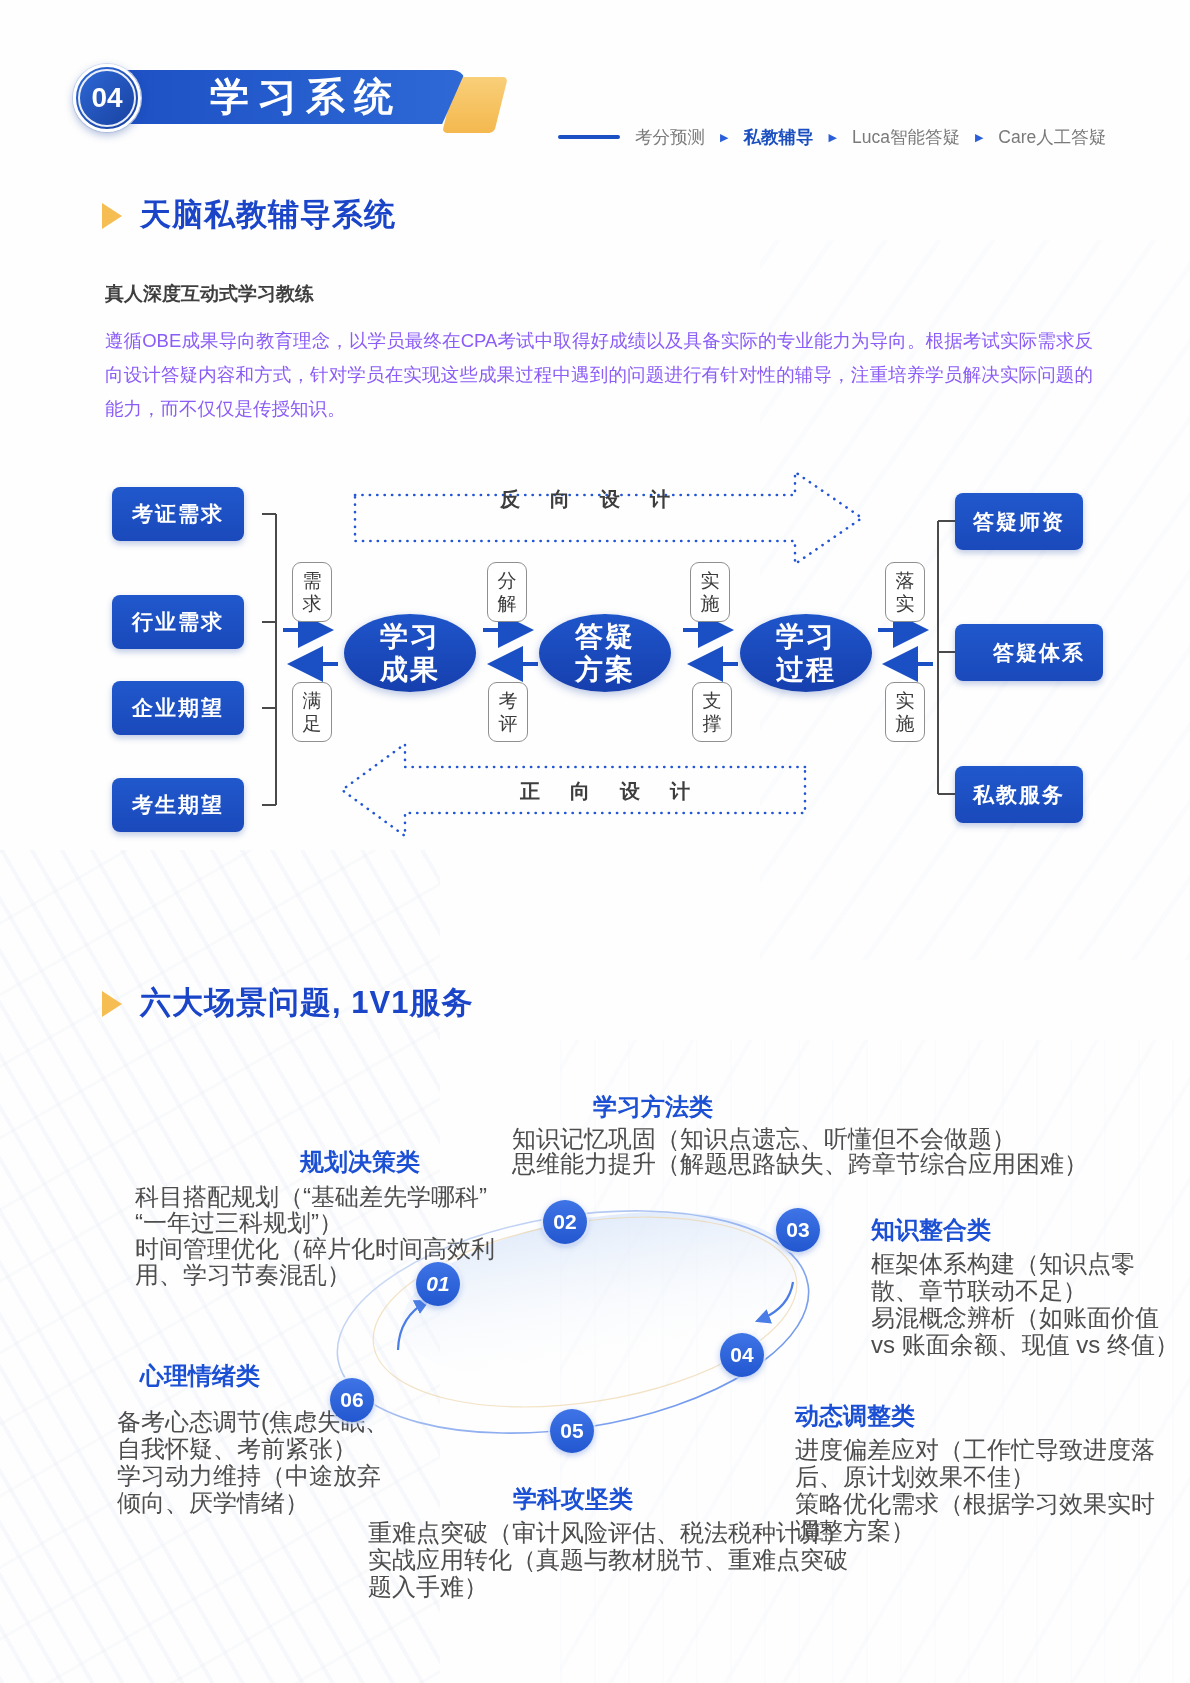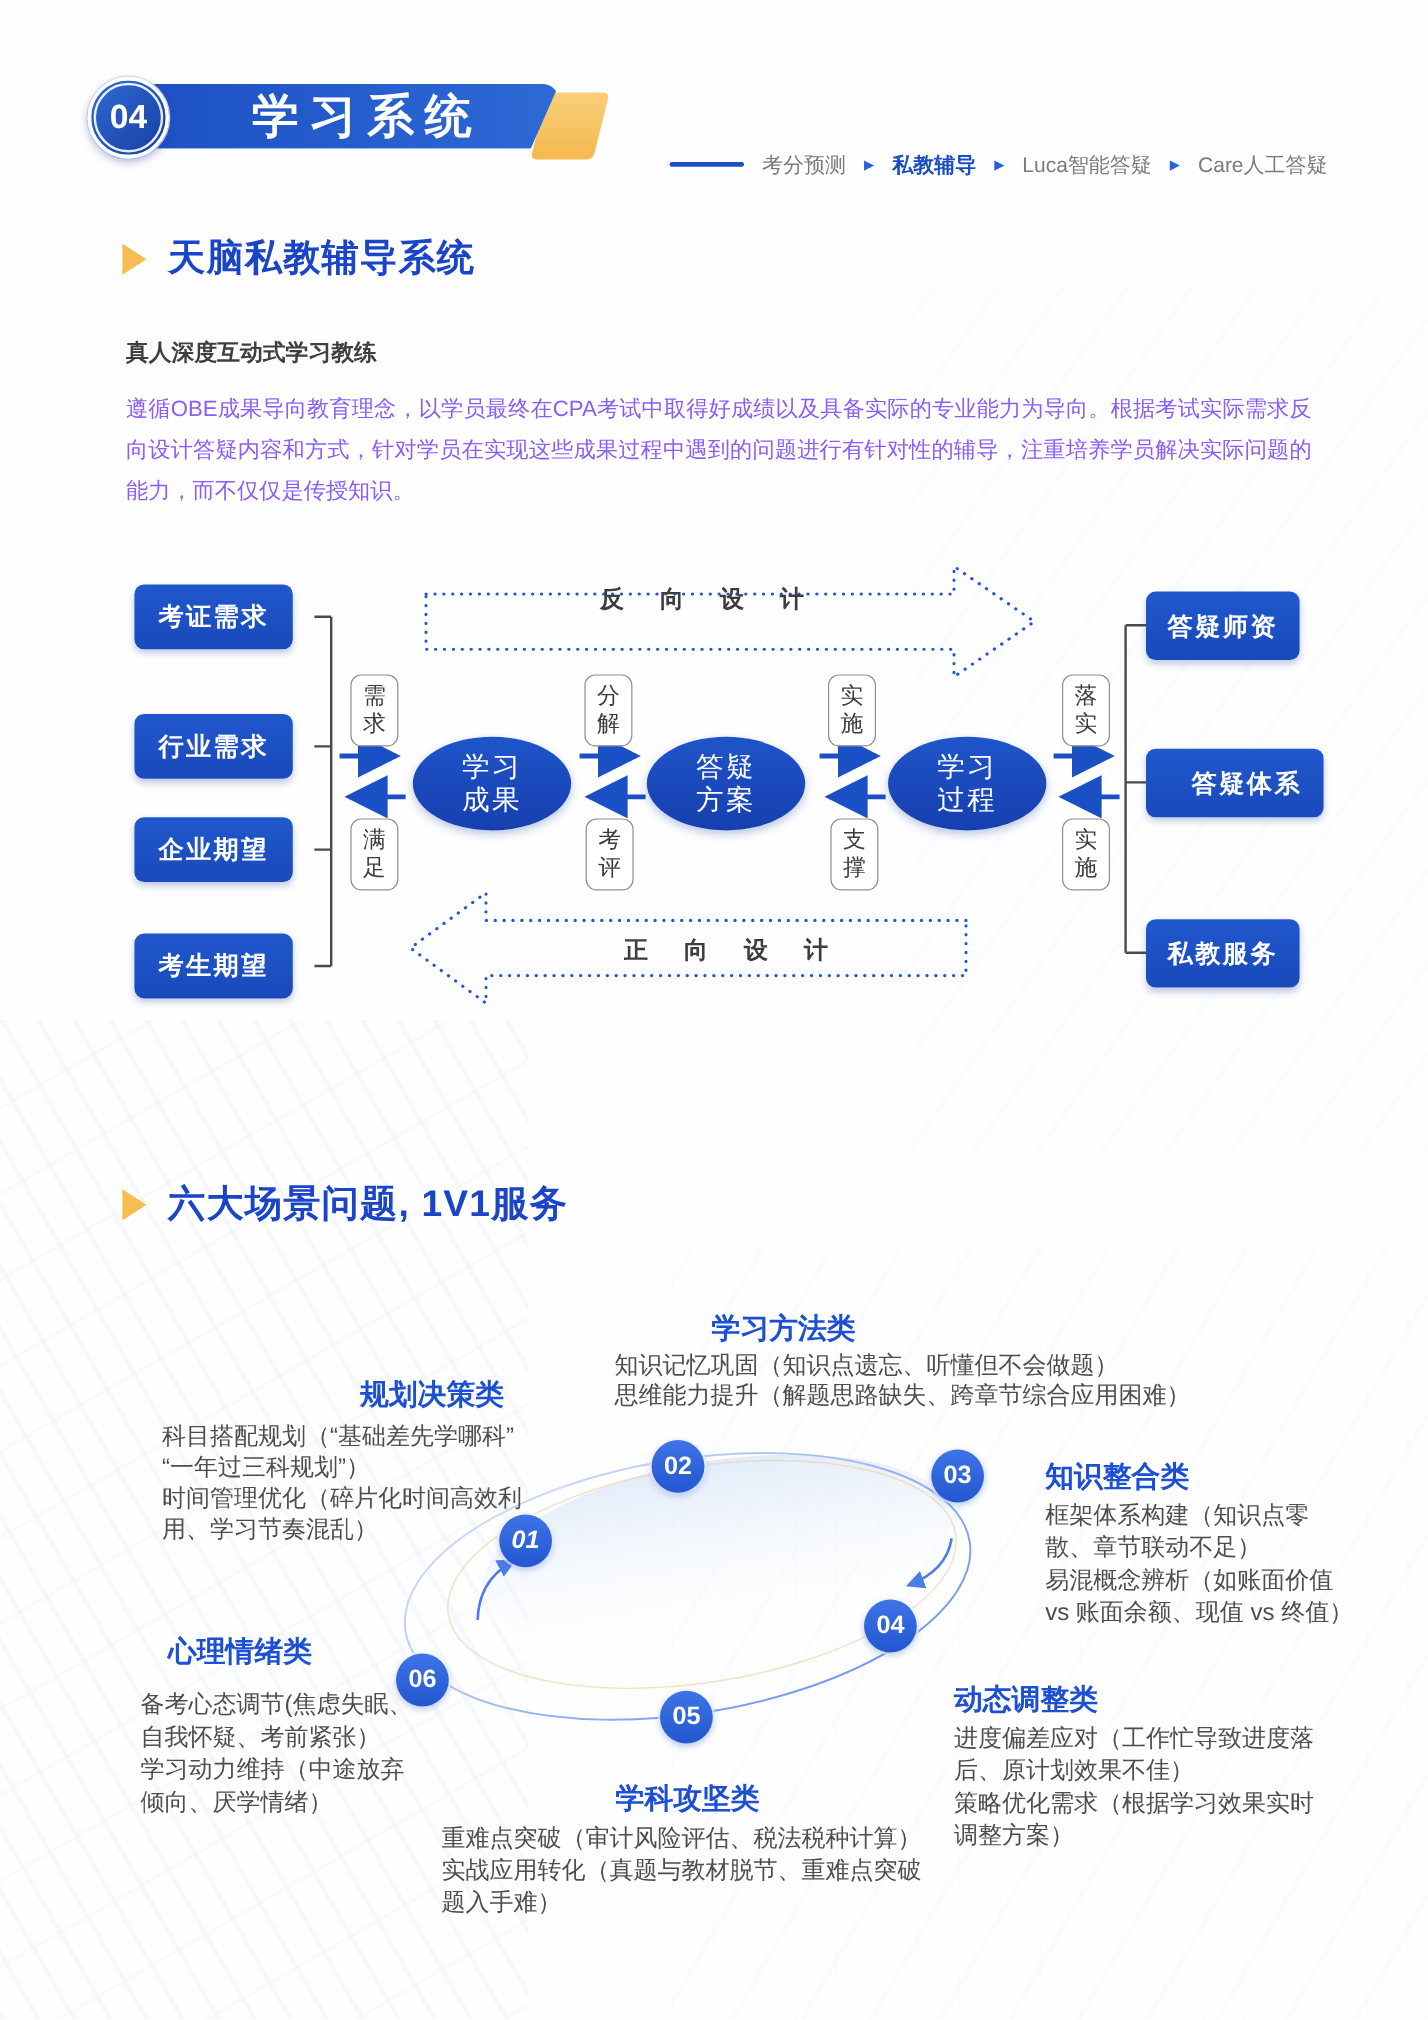--- a/index.html
+++ b/index.html
@@ -51,8 +51,8 @@
   .lblbox{background:#fff;border:1.5px solid #8f8f8f;border-radius:9px;color:#3c3c3c;font-size:19px;
           line-height:23px;display:flex;align-items:center;justify-content:center;text-align:center;
           word-break:break-all;width:40px;height:60px;box-sizing:border-box;padding:4px 9px;}
-  .oval{background:linear-gradient(180deg,#1f55ca,#163fae);border-radius:50%;color:#fff;font-weight:400;
-        font-size:23px;line-height:1.18;display:flex;align-items:center;justify-content:center;
+  .oval{background:linear-gradient(180deg,#1f55ca,#163fae);border-radius:50%;color:#fff;font-weight:700;
+        font-size:28px;line-height:1.18;display:flex;align-items:center;justify-content:center;
         text-align:center;white-space:pre-line;width:132px;height:78px;letter-spacing:2px;
         box-shadow:0 3px 8px rgba(21,64,158,.3);}
   .dash-label{font-size:20px;font-weight:600;color:#3d3d3d;letter-spacing:30px;text-indent:30px;

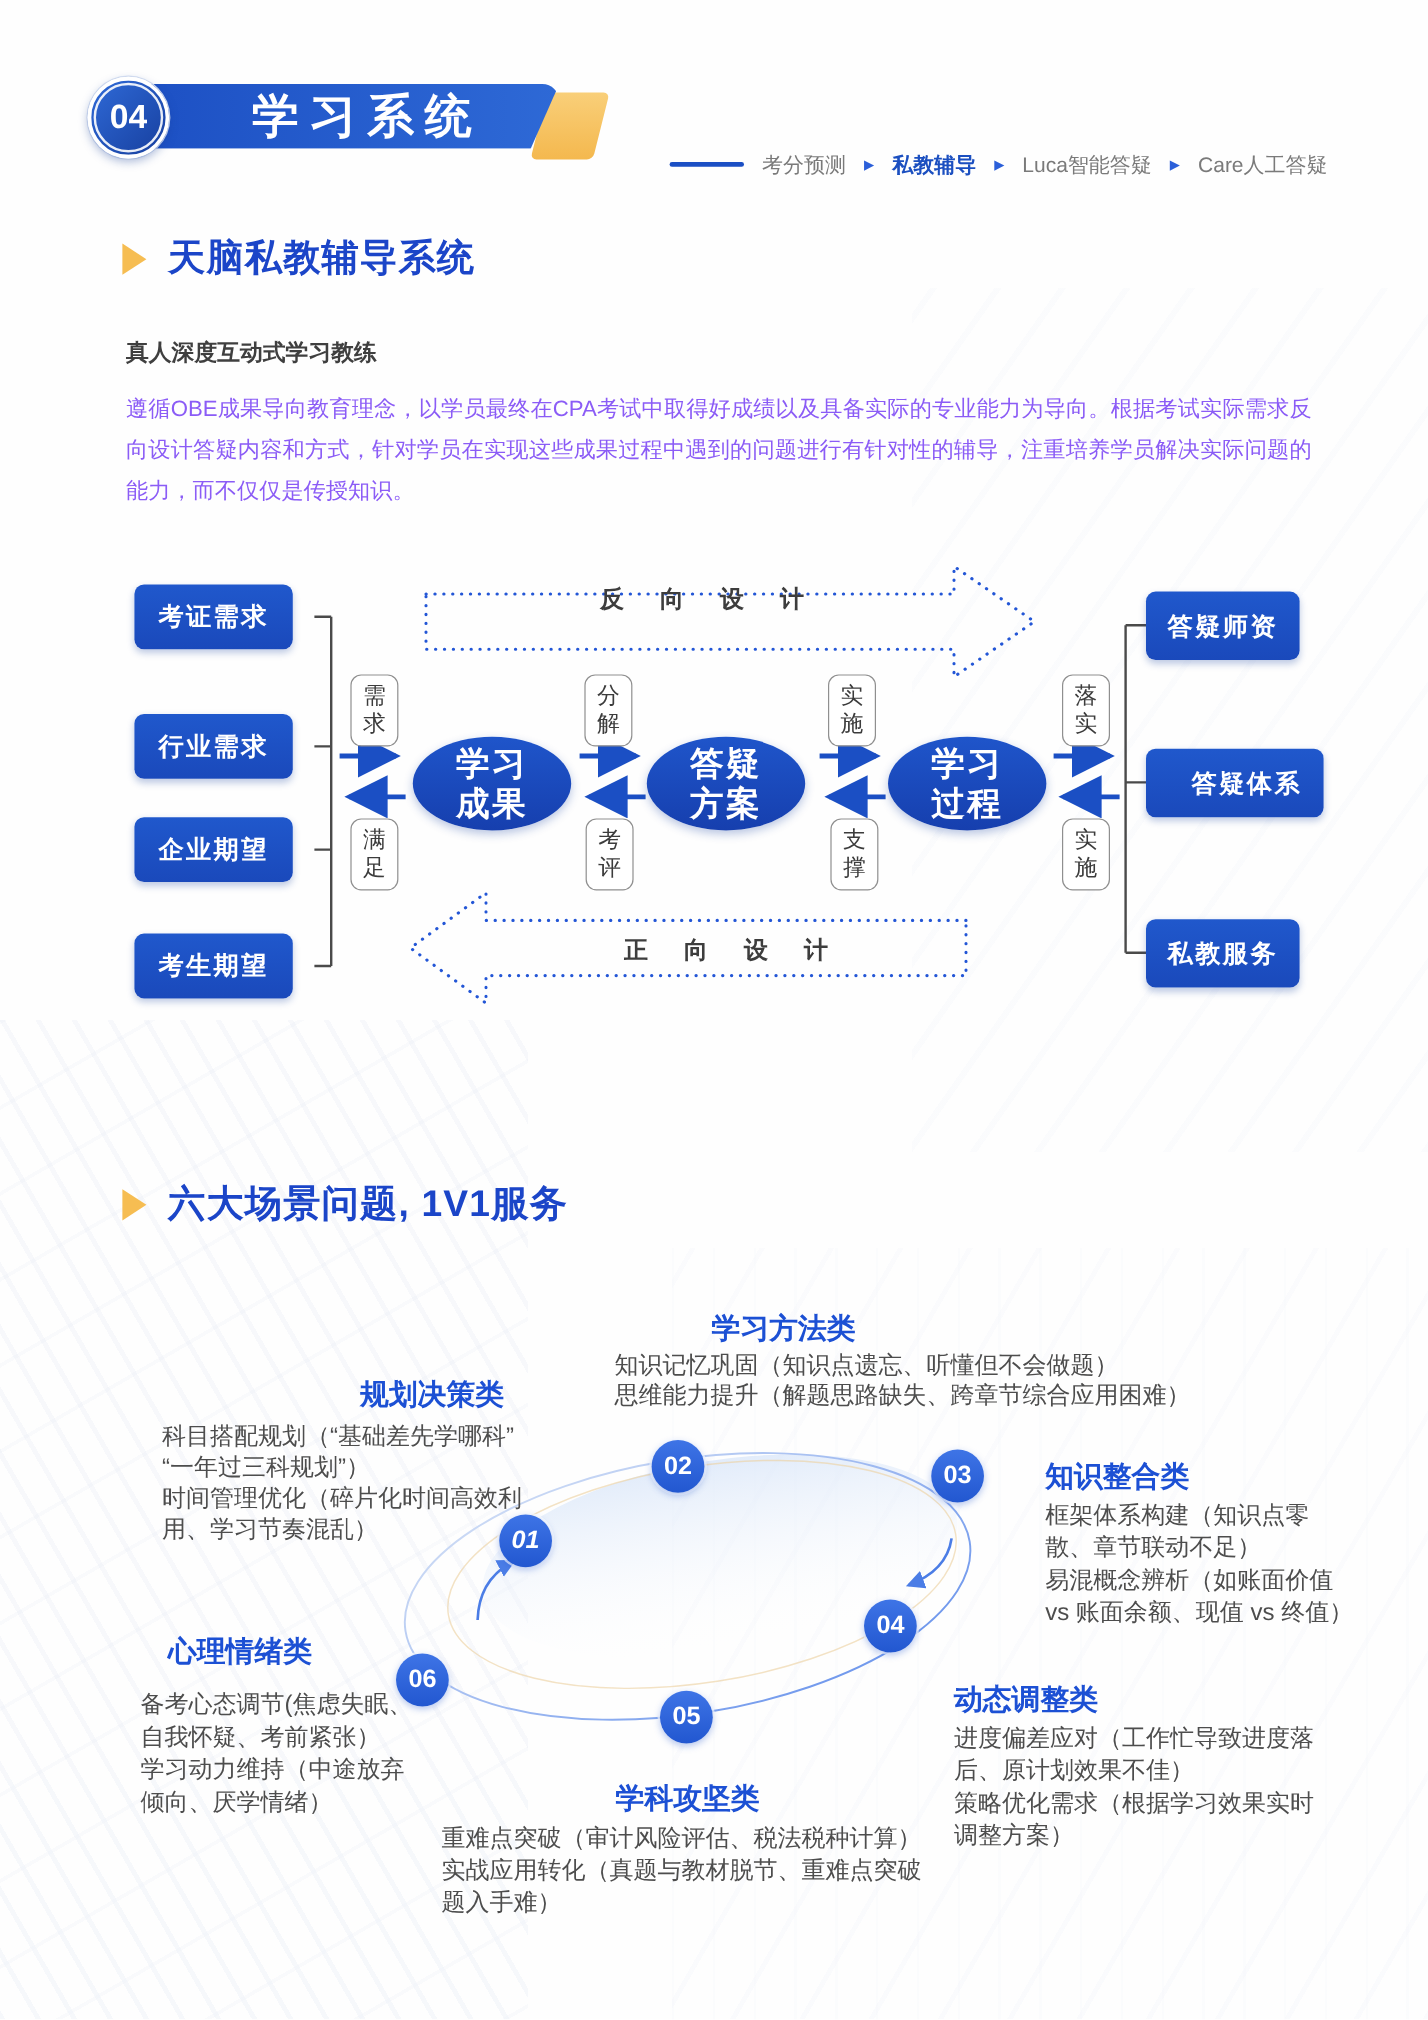--- a/index.html
+++ b/index.html
@@ -59,7 +59,7 @@
               text-align:center;white-space:nowrap;}
   
   .cat-name{font-size:24px;font-weight:800;color:#1c50d4;white-space:nowrap;}
-  .cat-desc{font-size:20px;color:#4d4d4d;white-space:pre-line;line-height:27px;}
+  .cat-desc{font-size:24px;color:#4d4d4d;white-space:pre-line;line-height:27px;}
   .numcircle{width:44px;height:44px;border-radius:50%;background:linear-gradient(180deg,#3e74e6,#2257d0);
              color:#fff;font-weight:700;font-size:21px;display:flex;align-items:center;justify-content:center;
              box-shadow:0 2px 6px rgba(30,80,200,.35),0 0 0 2px rgba(255,255,255,.75);}

